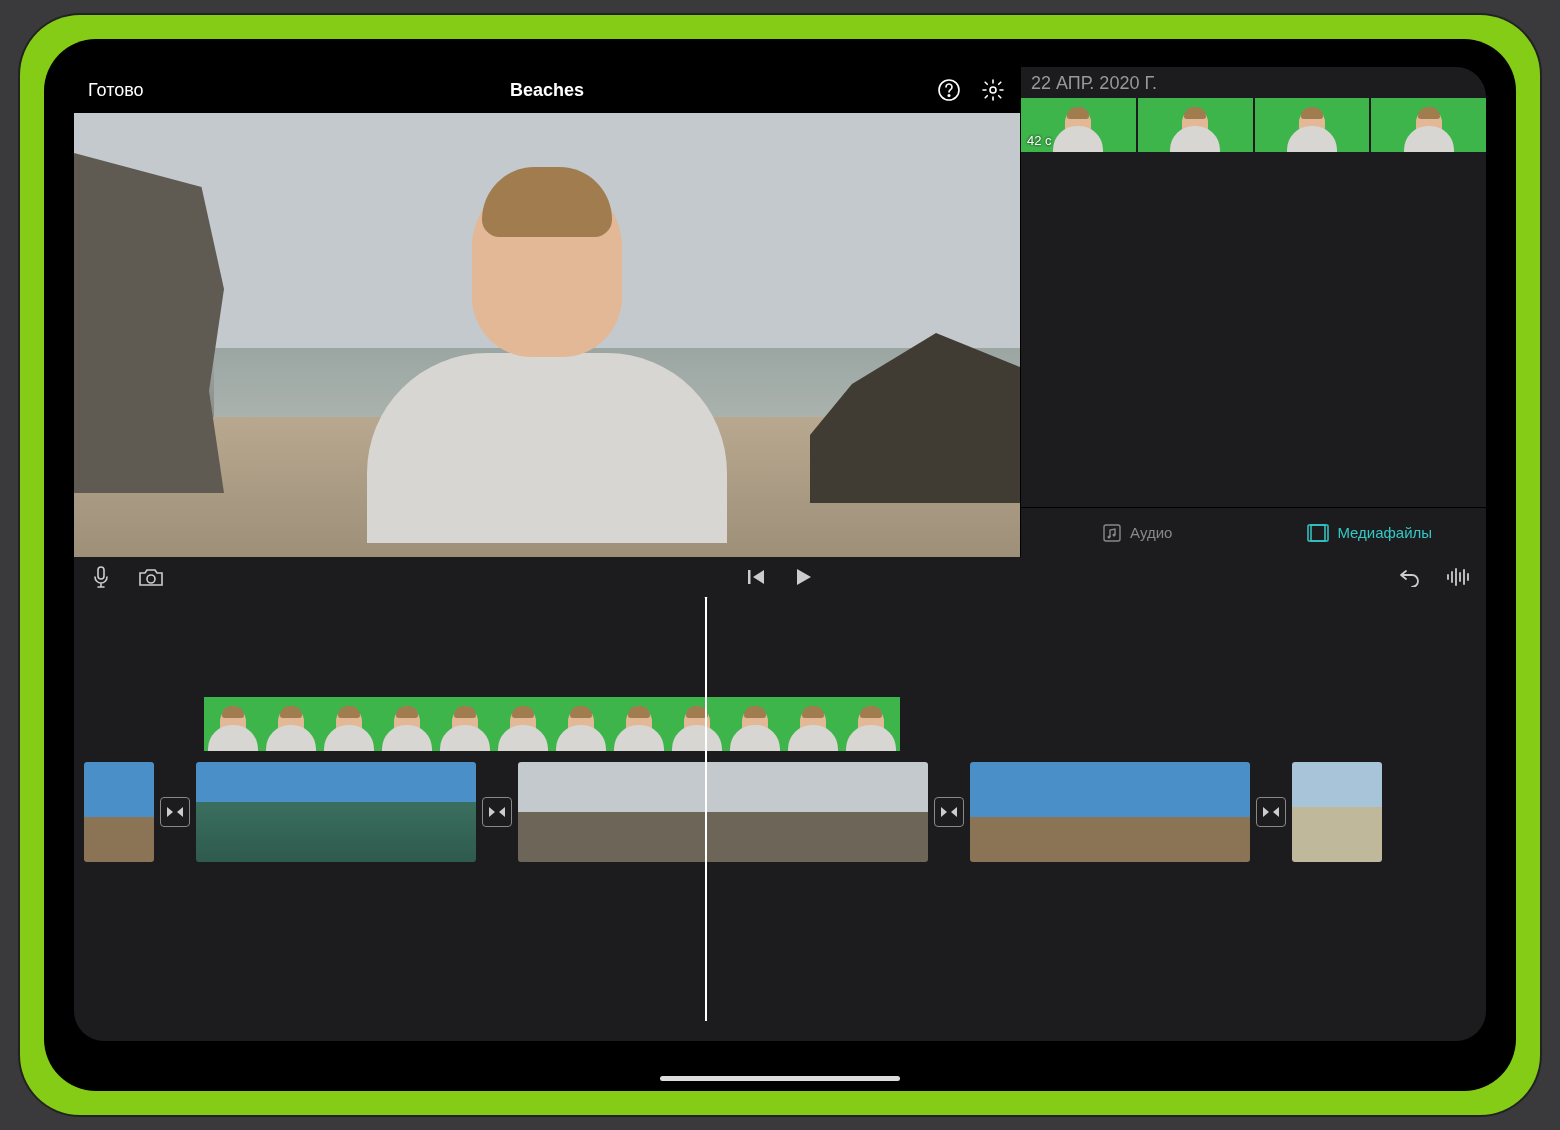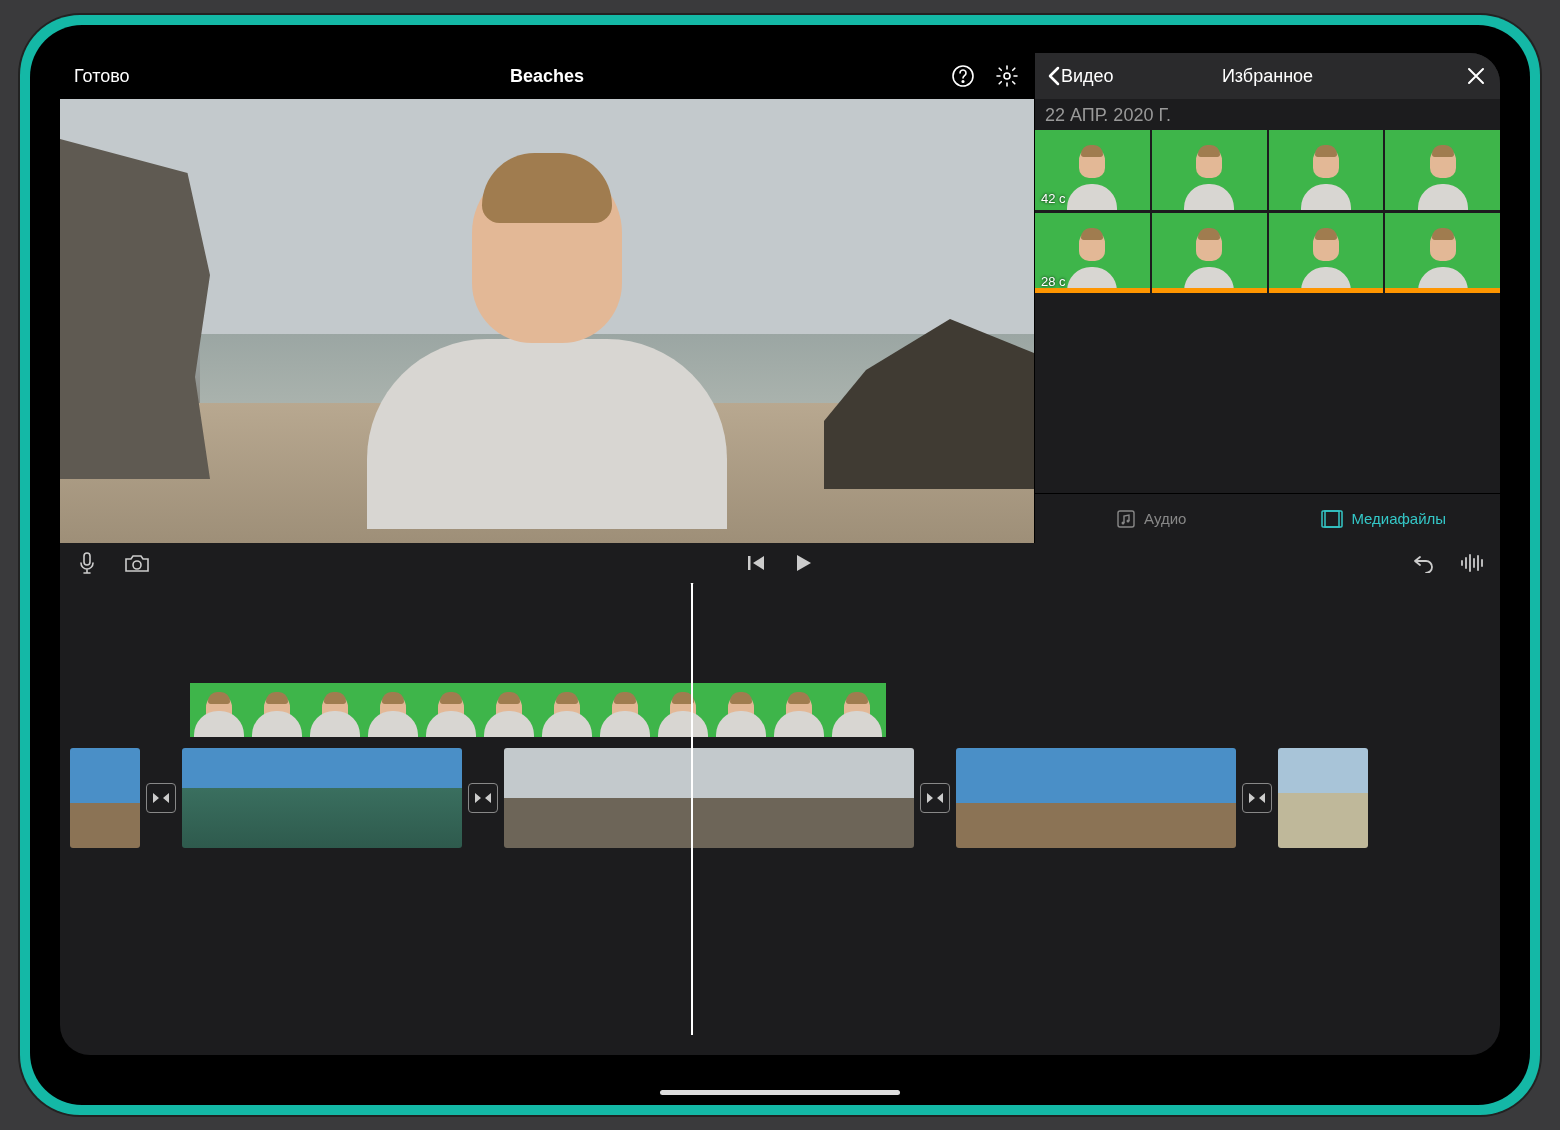--- a/index.html
+++ b/index.html
@@ -15,9 +15,9 @@
   .tablet {
     width: 1520px;
     height: 1100px;
-    background: #14b8a6;
+    background: #84cc16;
     border-radius: 60px;
-    padding: 10px;
+    padding: 24px;
     box-shadow: 0 0 0 2px #222;
     position: relative;
   }

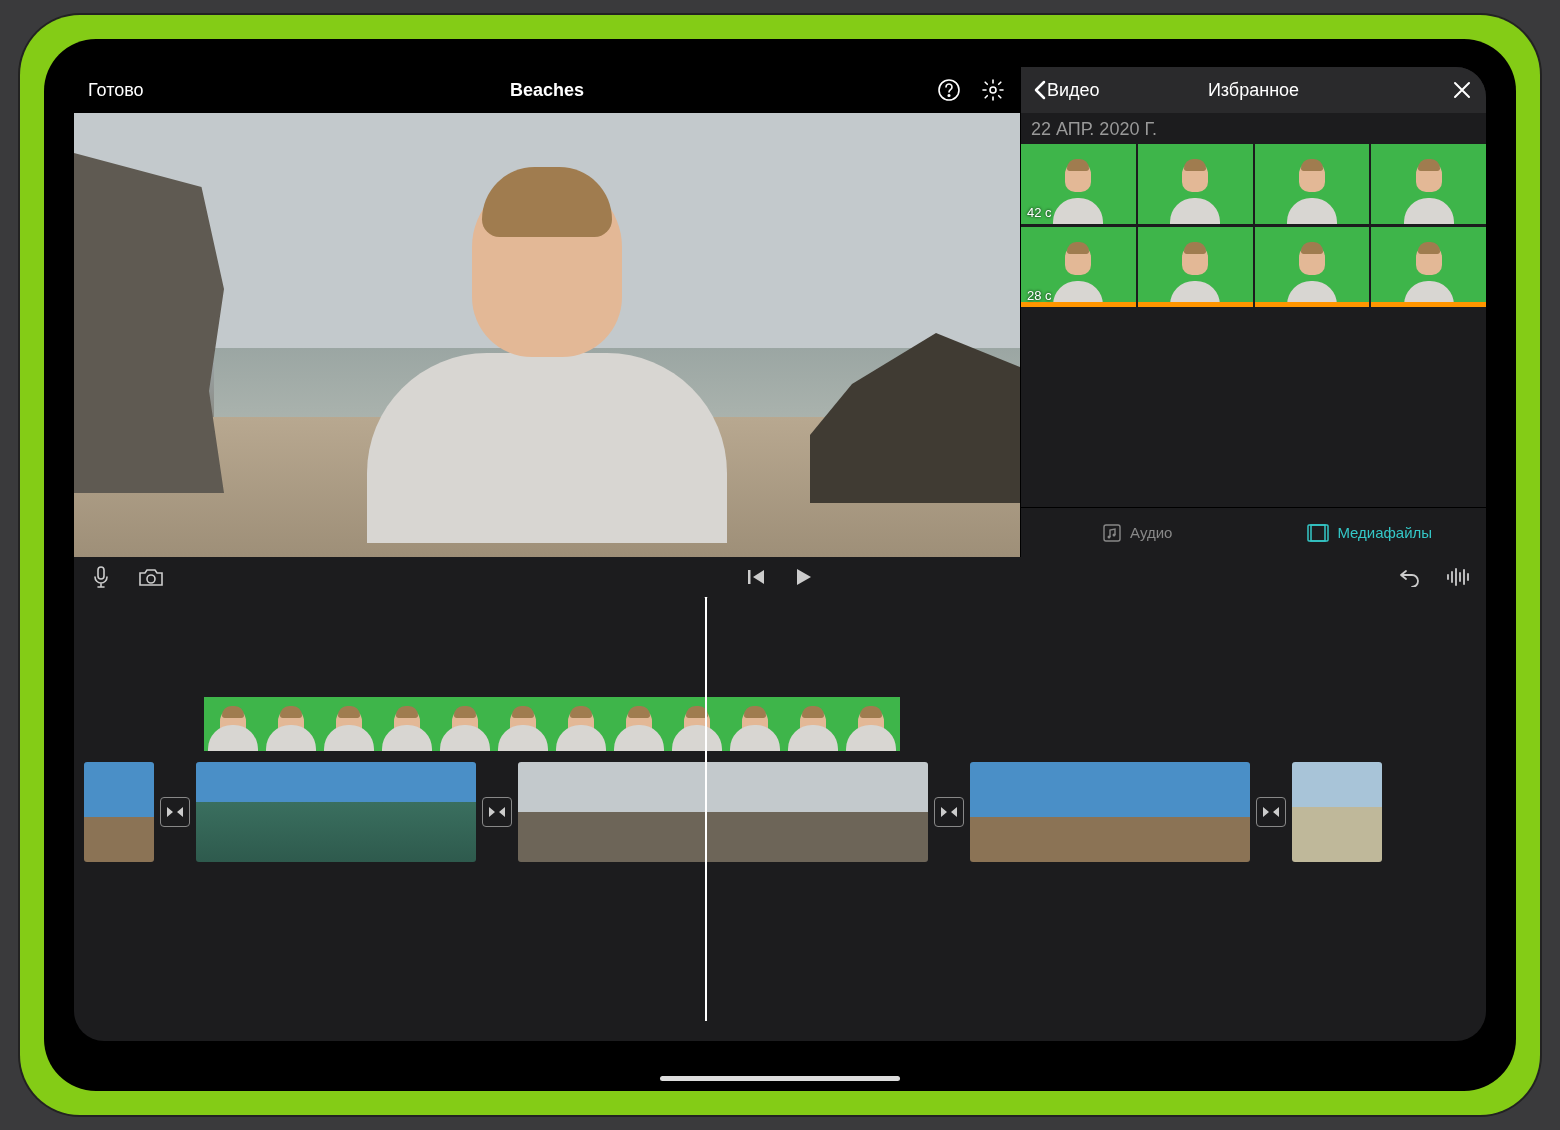--- a/index.html
+++ b/index.html
@@ -281,20 +281,6 @@
         </div>
 
         <div class="browser-pane">
-          <div class="browser-header">
-            <div class="back-btn">
-              <svg width="14" height="20" viewBox="0 0 14 20">
-                  <path d="M11 2 L3 10 L11 18" stroke="#fff" stroke-width="2.5" fill="none" stroke-linecap="round" stroke-linejoin="round"></path>
-                </svg>
-              <span>Видео</span>
-            </div>
-            <div class="browser-title">Избранное</div>
-            <div class="close-btn">
-              <svg width="20" height="20" viewBox="0 0 20 20">
-                  <path d="M3 3 L17 17 M17 3 L3 17" stroke="#fff" stroke-width="2" stroke-linecap="round"></path>
-                </svg>
-            </div>
-          </div>
           <div class="browser-date">22 АПР. 2020 Г.</div>
 
           <div class="clip-row">

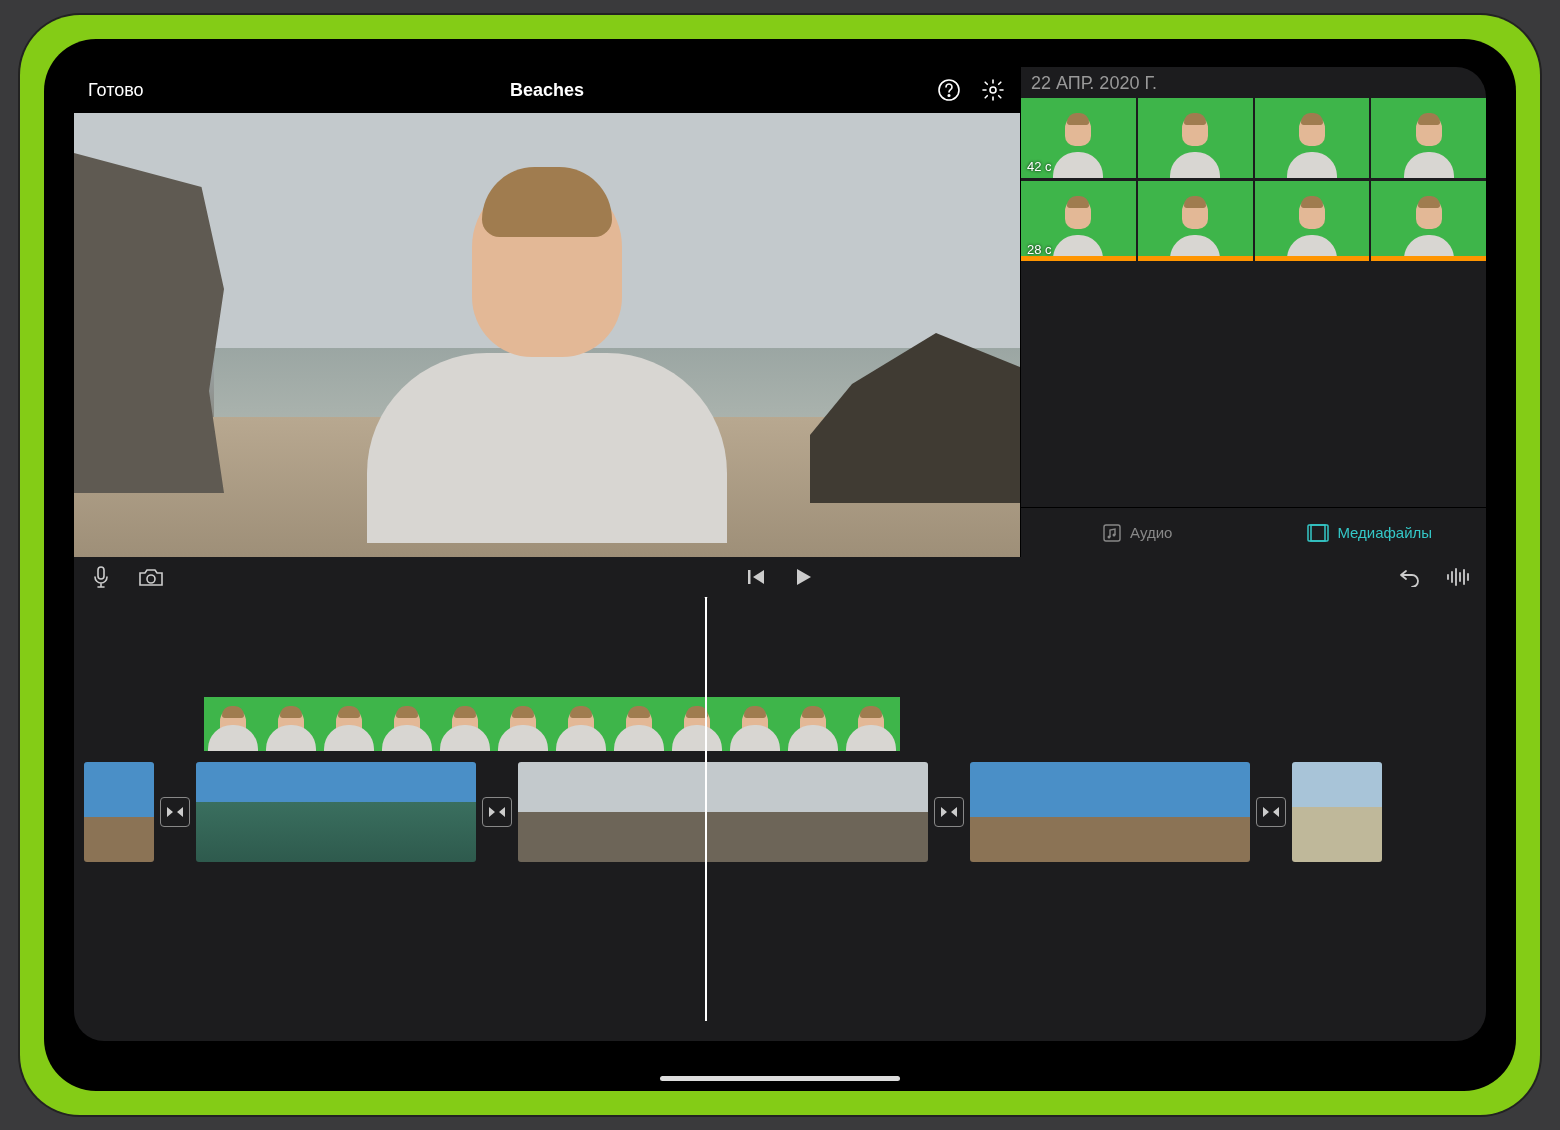--- a/index.html
+++ b/index.html
@@ -145,7 +145,7 @@
     color: #999; font-size: 18px; padding: 6px 10px 4px 10px;
   }
   .clip-row {
-    display: flex; gap: 2px; height: 80px; margin-bottom: 3px; position: relative;
+    display: flex; gap: 2px; height: 54px; margin-bottom: 20px; position: relative;
   }
   .clip-row .duration {
     position: absolute; left: 6px; bottom: 4px; color: #fff; font-size: 13px;

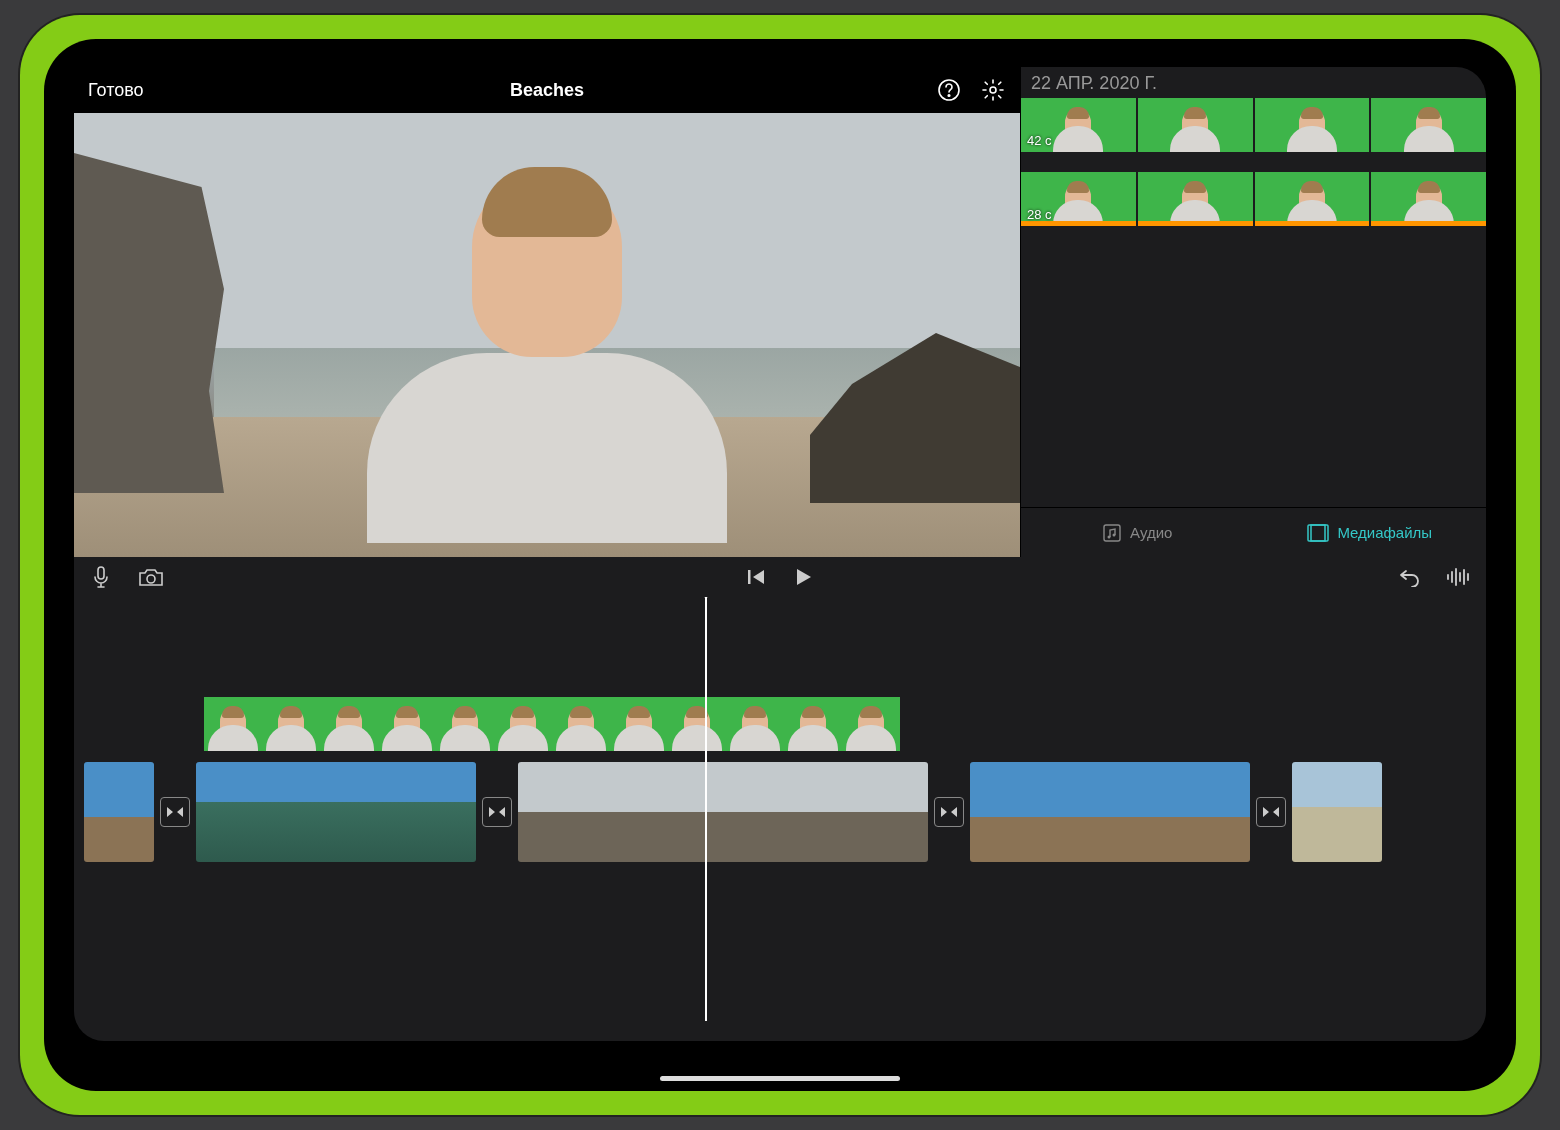--- a/index.html
+++ b/index.html
@@ -310,33 +310,6 @@
                 <div class="mini-body"></div>
               </div>
           </div>
-          <div class="clip-row selected">
-            <span class="duration">28 с</span>
-            <div class="thumb">
-                <div class="mini-head">
-                  <div class="mini-hair"></div>
-                </div>
-                <div class="mini-body"></div>
-              </div>
-            <div class="thumb">
-                <div class="mini-head">
-                  <div class="mini-hair"></div>
-                </div>
-                <div class="mini-body"></div>
-              </div>
-            <div class="thumb">
-                <div class="mini-head">
-                  <div class="mini-hair"></div>
-                </div>
-                <div class="mini-body"></div>
-              </div>
-            <div class="thumb">
-                <div class="mini-head">
-                  <div class="mini-hair"></div>
-                </div>
-                <div class="mini-body"></div>
-              </div>
-          </div>
 
           <div class="browser-tabs">
             <div class="tab">

